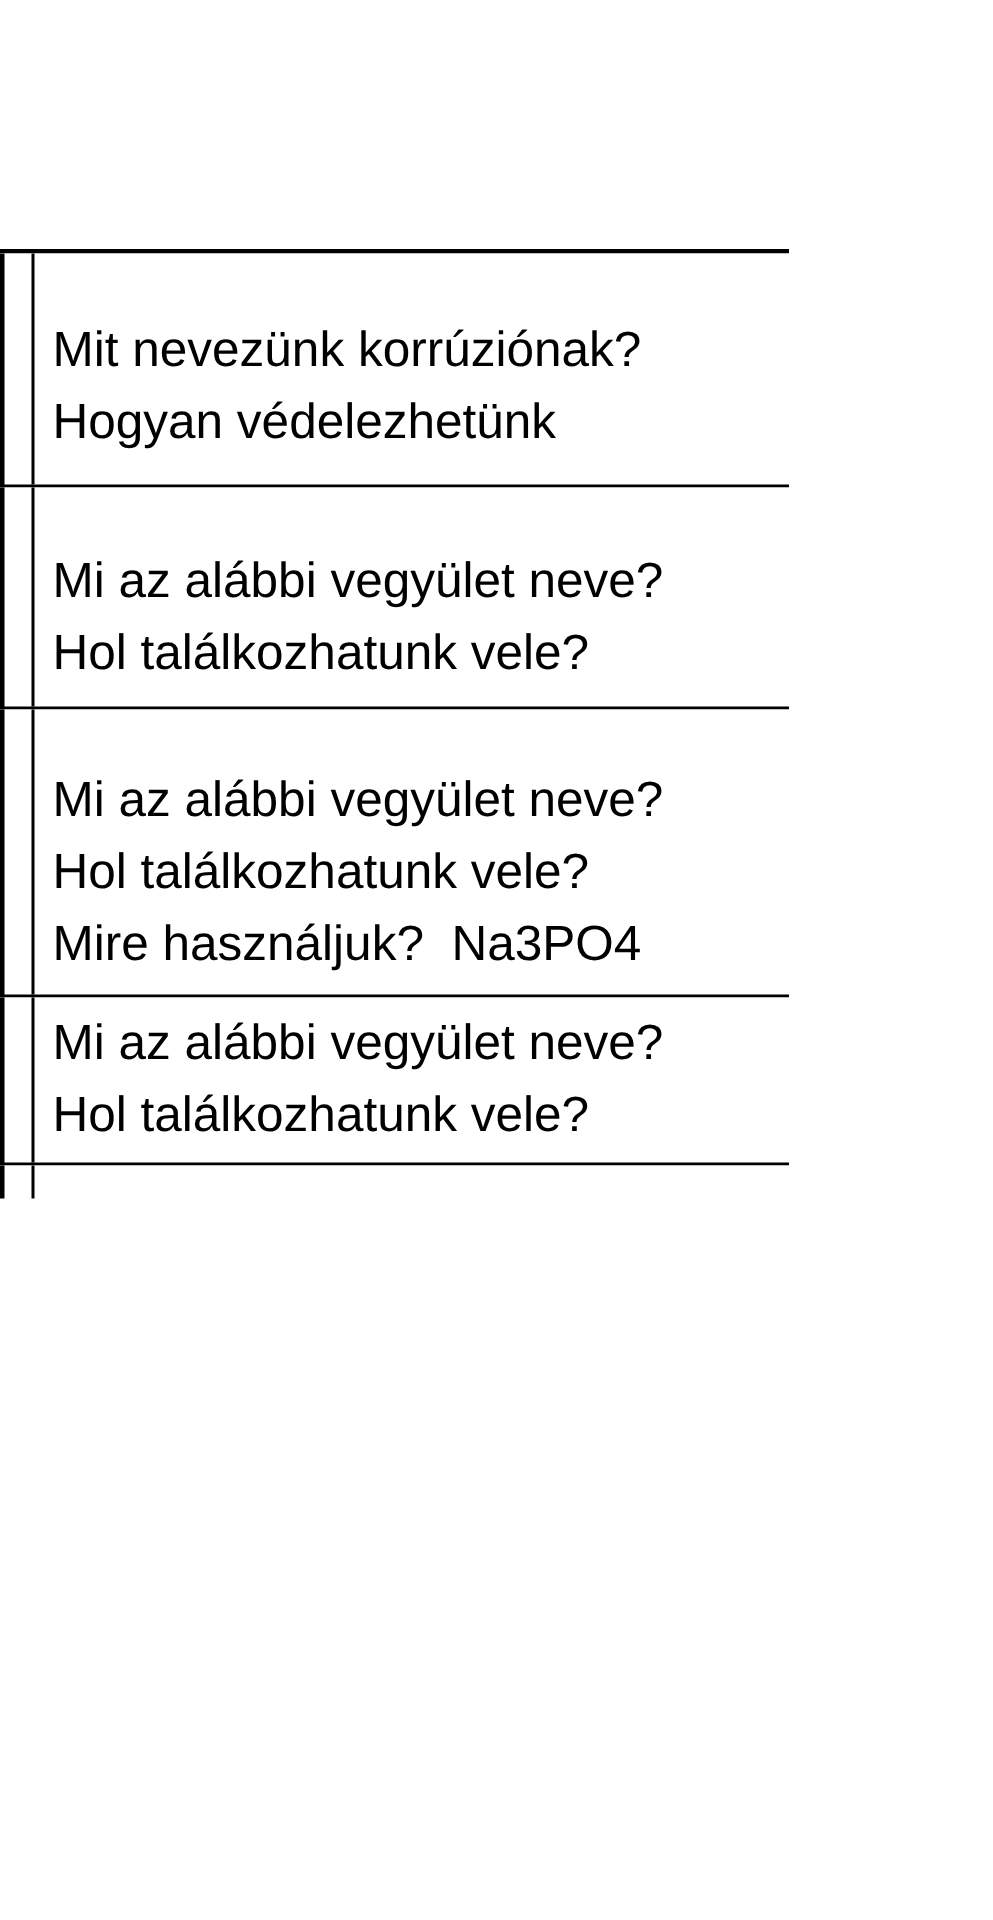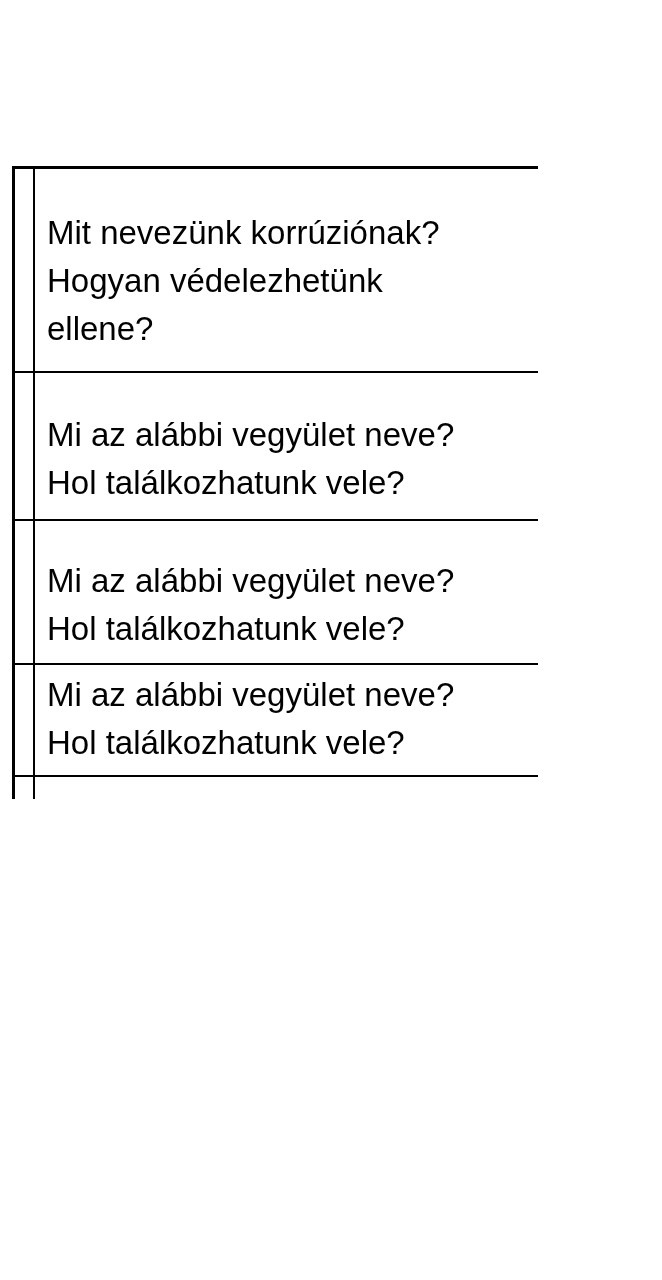--- a/index.html
+++ b/index.html
@@ -26,7 +26,7 @@
   }
   .table {
     position: relative;
-    margin-left: 12px;
+    margin-left: 0px;
     width: 526px;
     border-top: 3px solid #000000;
     box-sizing: border-box;

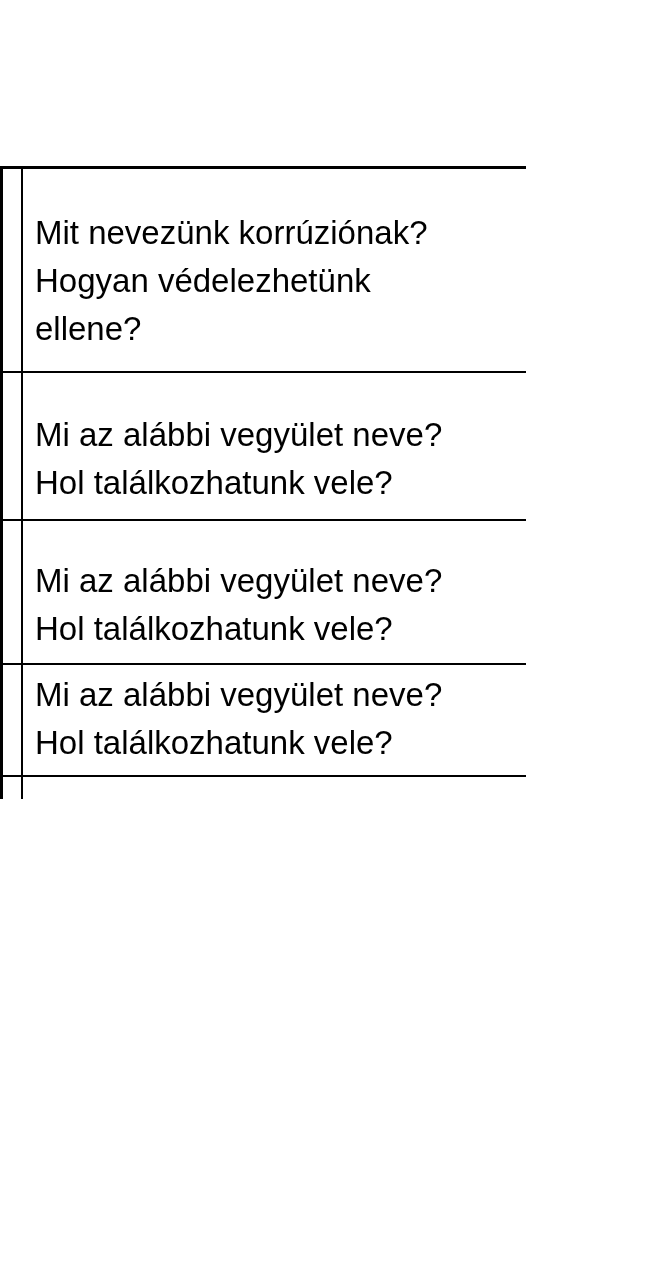--- a/index.html
+++ b/index.html
@@ -84,7 +84,6 @@
       <div class="cell">
         <div class="line">Mit nevezünk korrúziónak?</div>
         <div class="line">Hogyan védelezhetünk</div>
-        <div class="line">ellene?</div>
       </div>
     </div>
 

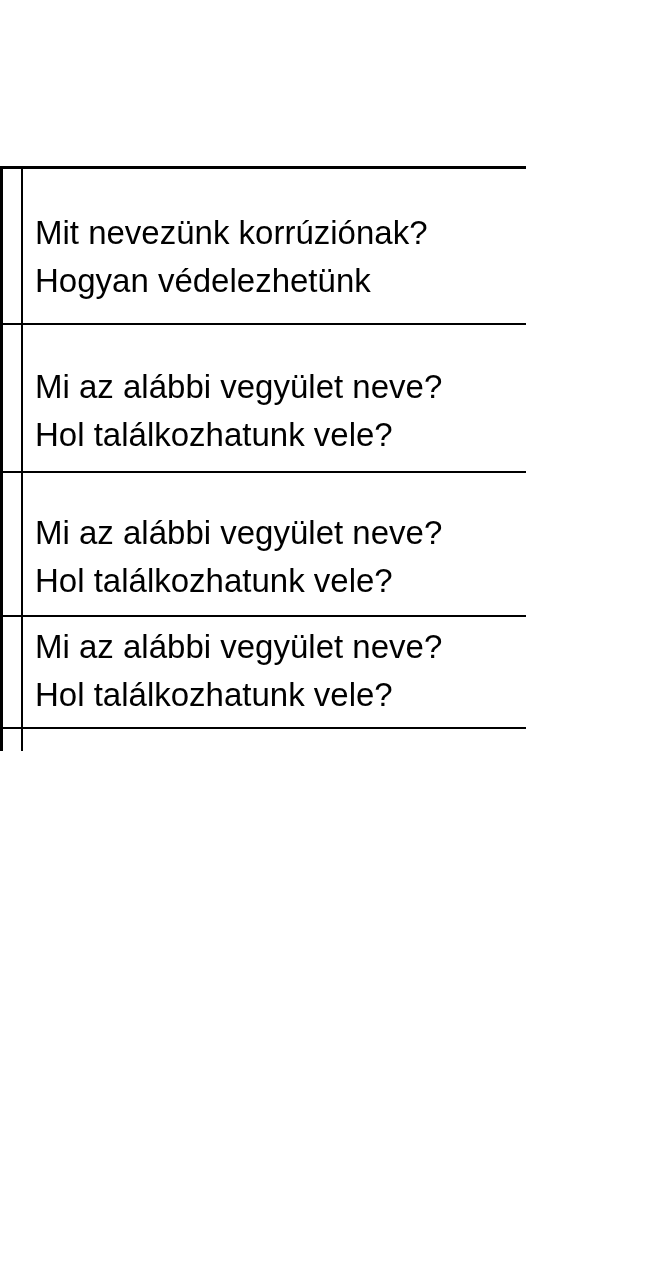--- a/index.html
+++ b/index.html
@@ -100,6 +100,7 @@
       <div class="cell">
         <div class="line">Mi az alábbi vegyület neve?</div>
         <div class="line">Hol találkozhatunk vele?</div>
+        <div class="line">Mire használjuk?  Na3PO4</div>
       </div>
     </div>
 

